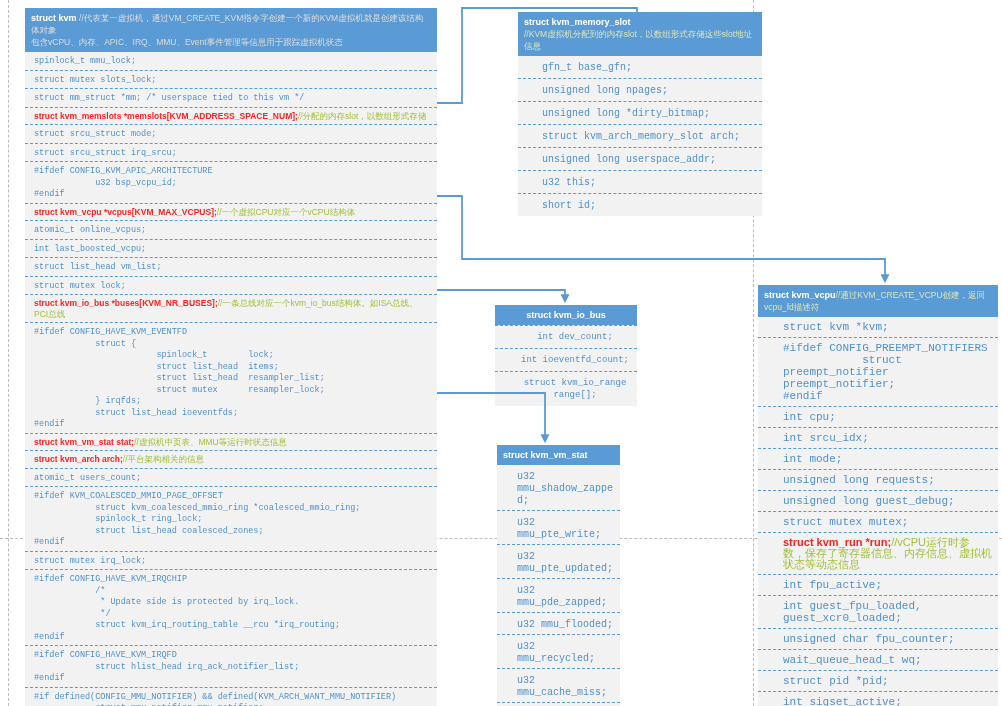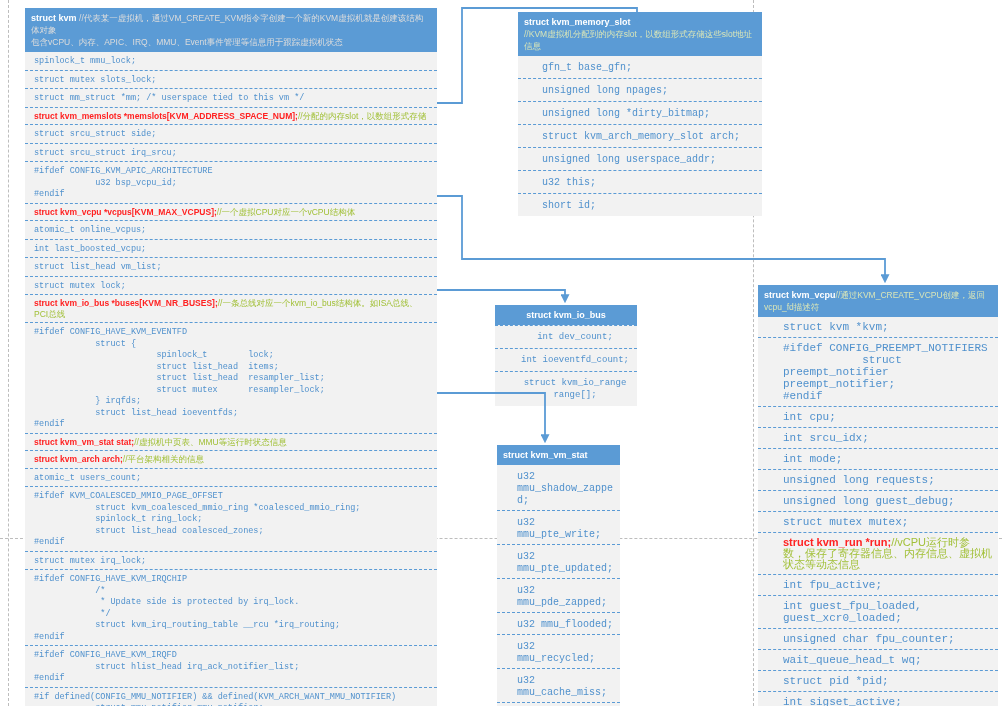--- a/index.html
+++ b/index.html
@@ -50,7 +50,7 @@
         <div class="row dash-top"><span class="sg-blue">struct mutex slots_lock;</span></div>
         <div class="row dash-top"><span class="sg-blue">struct mm_struct *mm; /* userspace tied to this vm */</span></div>
         <div class="row dash-top"><span class="sg-red">struct kvm_memslots *memslots[KVM_ADDRESS_SPACE_NUM];</span><span class="sg-green">//分配的内存slot，以数组形式存储</span></div>
-        <div class="row dash-top"><span class="sg-blue">struct srcu_struct side;</span></div>
+        <div class="row dash-top"><span class="sg-blue">struct srcu_struct mode;</span></div>
         <div class="row dash-top"><span class="sg-blue">struct srcu_struct irq_srcu;</span></div>
         <div class="row dash-top"><span class="sg-blue">#ifdef CONFIG_KVM_APIC_ARCHITECTURE
             u32 bsp_vcpu_id;

